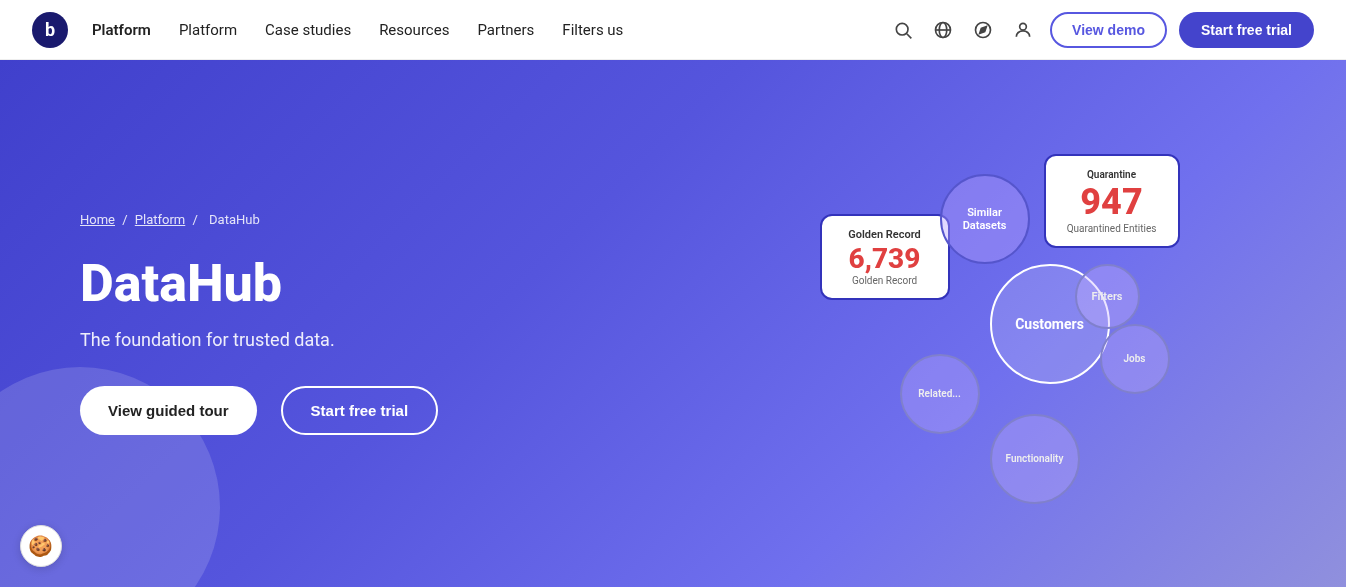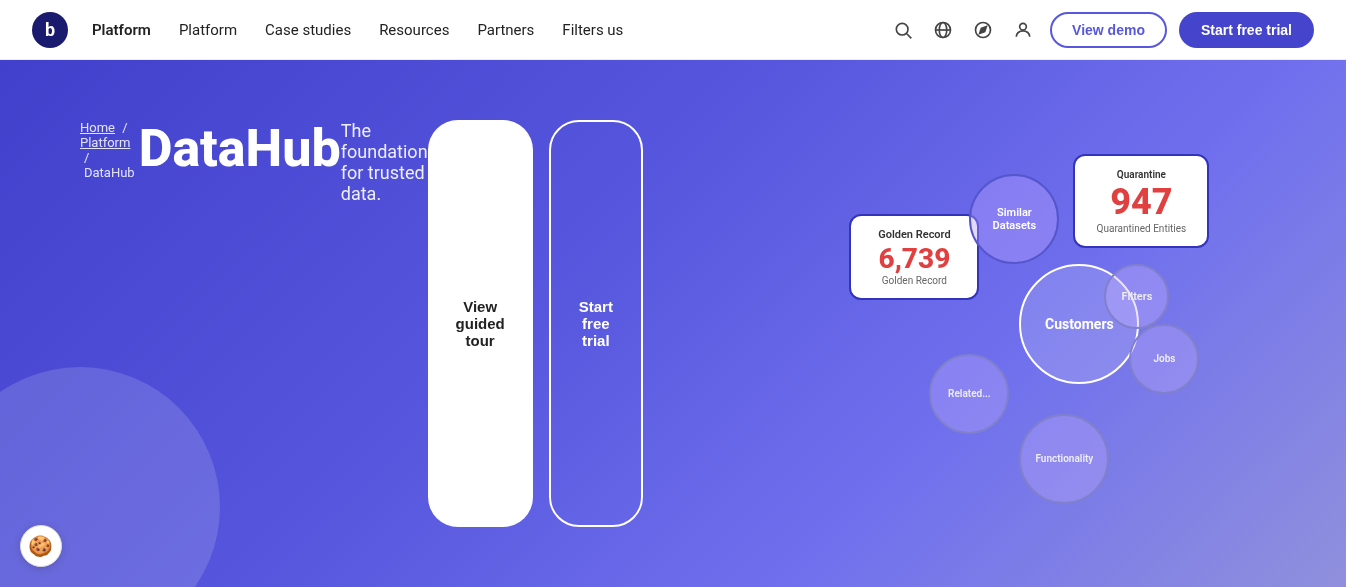--- a/index.html
+++ b/index.html
@@ -98,7 +98,7 @@
     .hero-left {
       padding: 60px 60px 60px 80px;
       display: flex;
-      flex-direction: row;
+      flex-direction: column;
       justify-content: center;
       flex: 0 0 50%;
       position: relative;

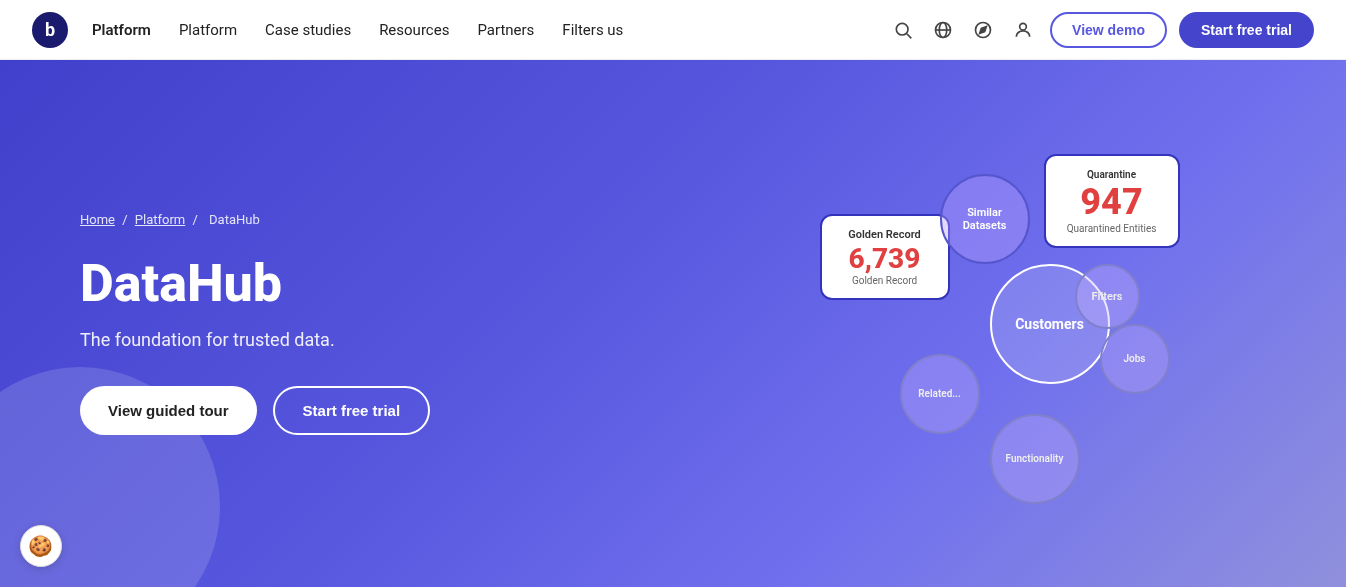--- a/index.html
+++ b/index.html
@@ -131,7 +131,7 @@
     }
     .hero-buttons {
       display: flex;
-      gap: 16px;
+      gap: 24px;
     }
     .btn-tour {
       background: #fff;

